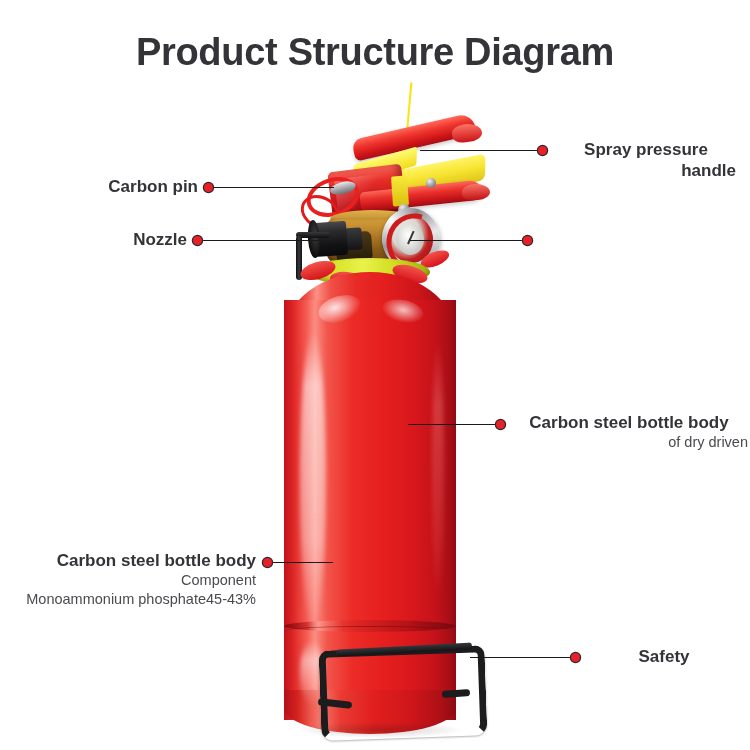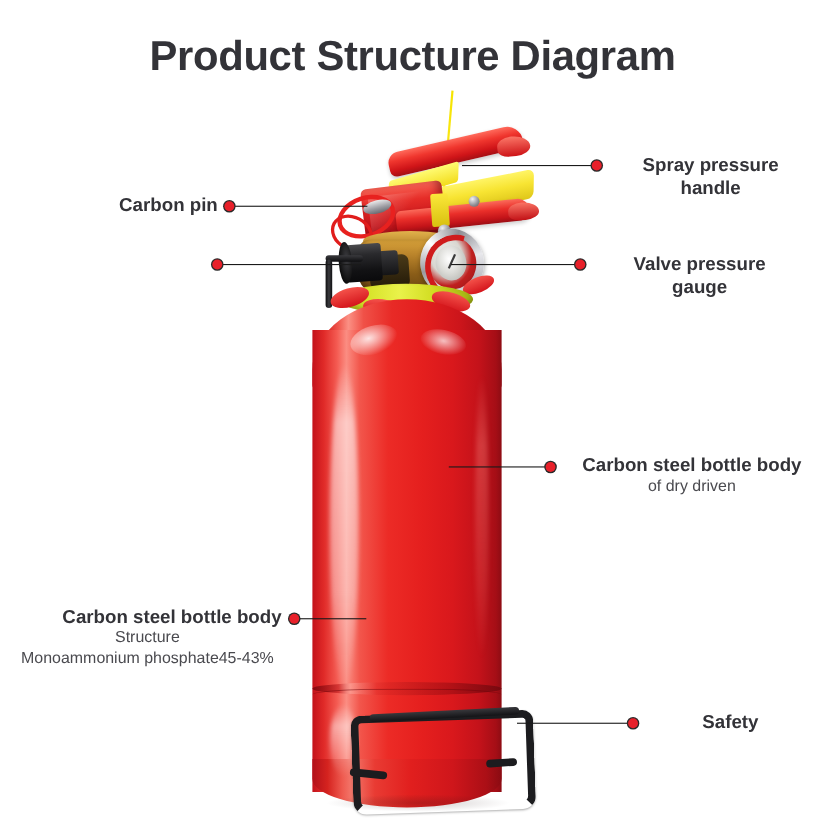--- a/index.html
+++ b/index.html
@@ -50,7 +50,7 @@
     line-height: 19px;
     white-space: nowrap;
   }
-  .ctr { text-align: center; }
+  .ctr { text-align: right; }
   .rgt { text-align: right; }
   .lft { text-align: center; }
 

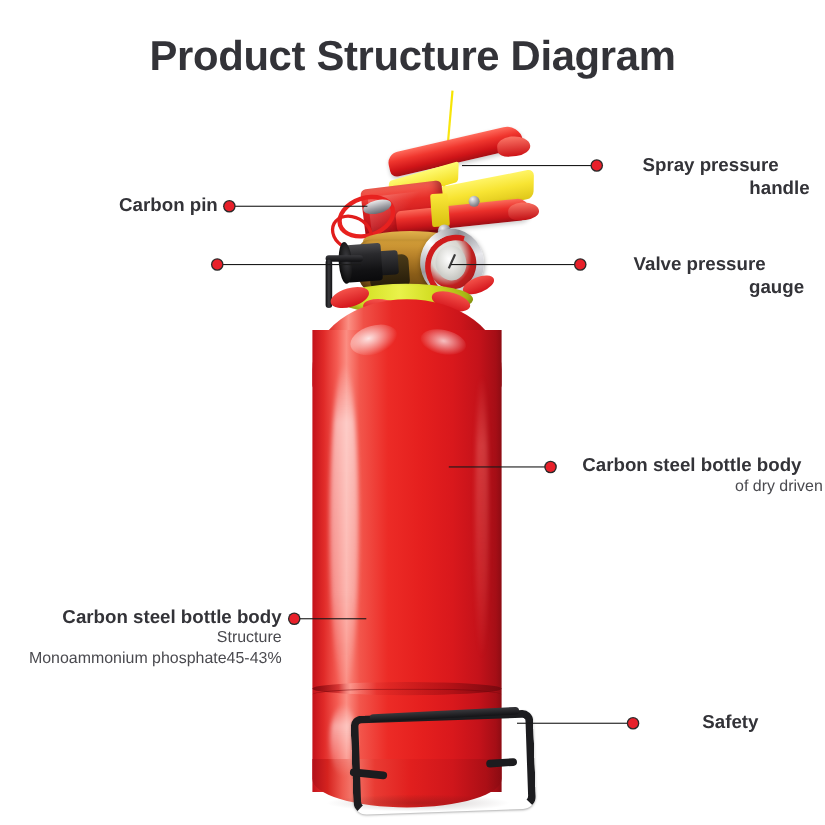--- a/index.html
+++ b/index.html
@@ -680,6 +680,9 @@
     <div class="label-main rgt">Carbon pin</div>
   </div>
 
+  <div class="label-block" style="left:0px; top:229px; width:187px;">
+    <div class="label-main rgt">Nozzle</div>
+  </div>
 
   <div class="label-block" style="left:541px; top:229px; width:190px;">
     <div class="label-main lft">Valve pressure</div>

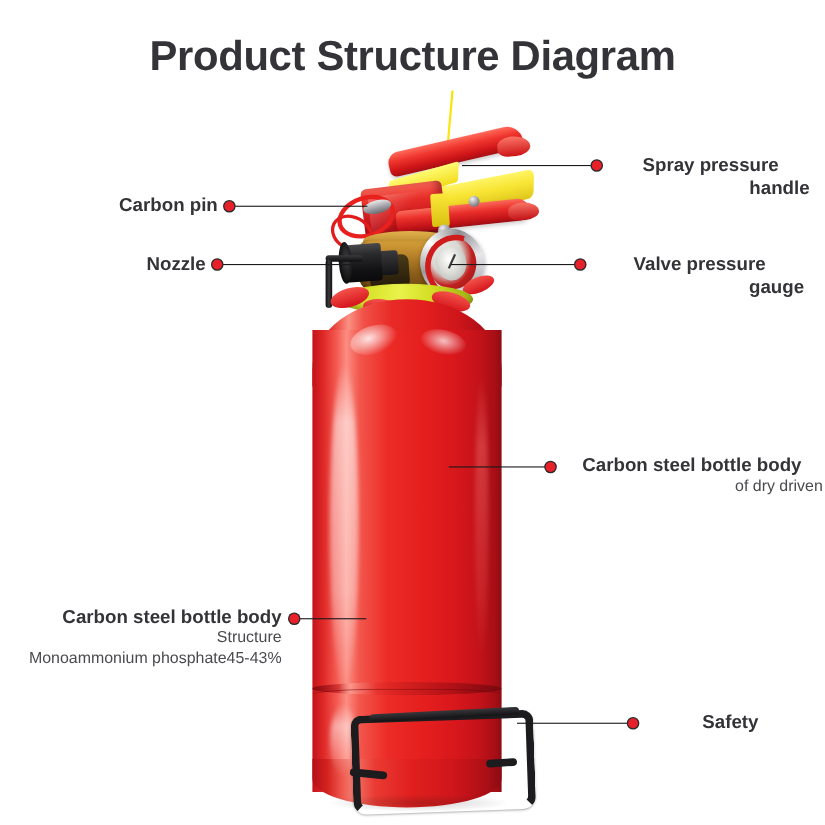--- a/index.html
+++ b/index.html
@@ -684,10 +684,6 @@
     <div class="label-main rgt">Nozzle</div>
   </div>
 
-  <div class="label-block" style="left:541px; top:229px; width:190px;">
-    <div class="label-main lft">Valve pressure</div>
-    <div class="label-main ctr">gauge</div>
-  </div>
 
   <div class="label-block" style="left:510px; top:412px; width:238px;">
     <div class="label-main lft">Carbon steel bottle body</div>

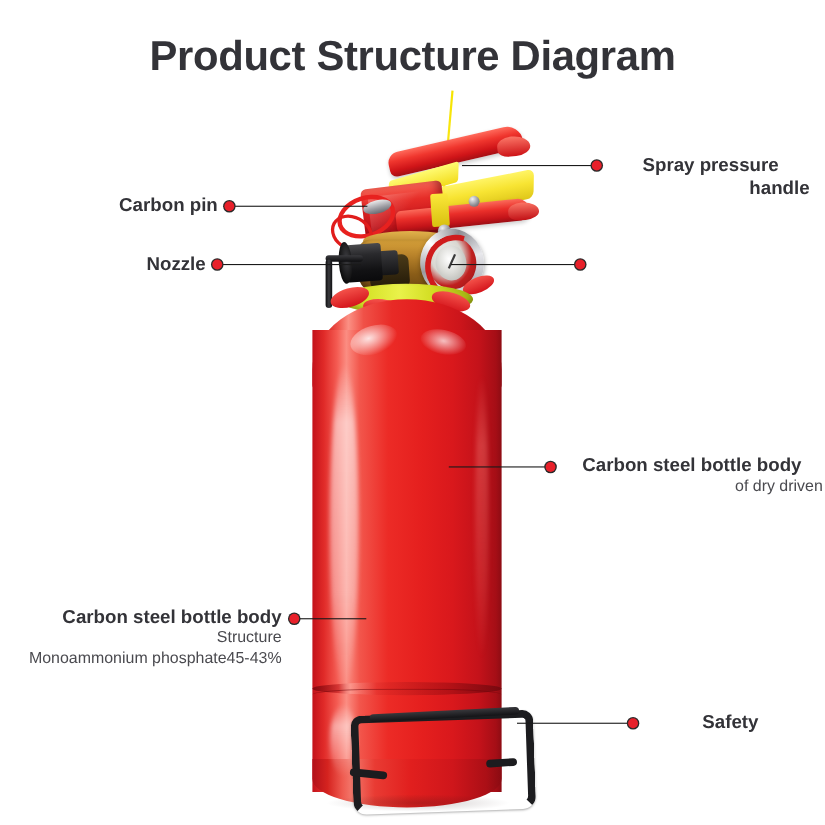--- a/index.html
+++ b/index.html
@@ -692,7 +692,7 @@
 
   <div class="label-block" style="left:12px; top:550px; width:244px;">
     <div class="label-main rgt">Carbon steel bottle body</div>
-    <div class="label-sub ctr">Structure</div>
+    <div class="label-sub ctr">Component</div>
     <div class="label-sub ctr">Monoammonium phosphate45-43%</div>
   </div>
 

